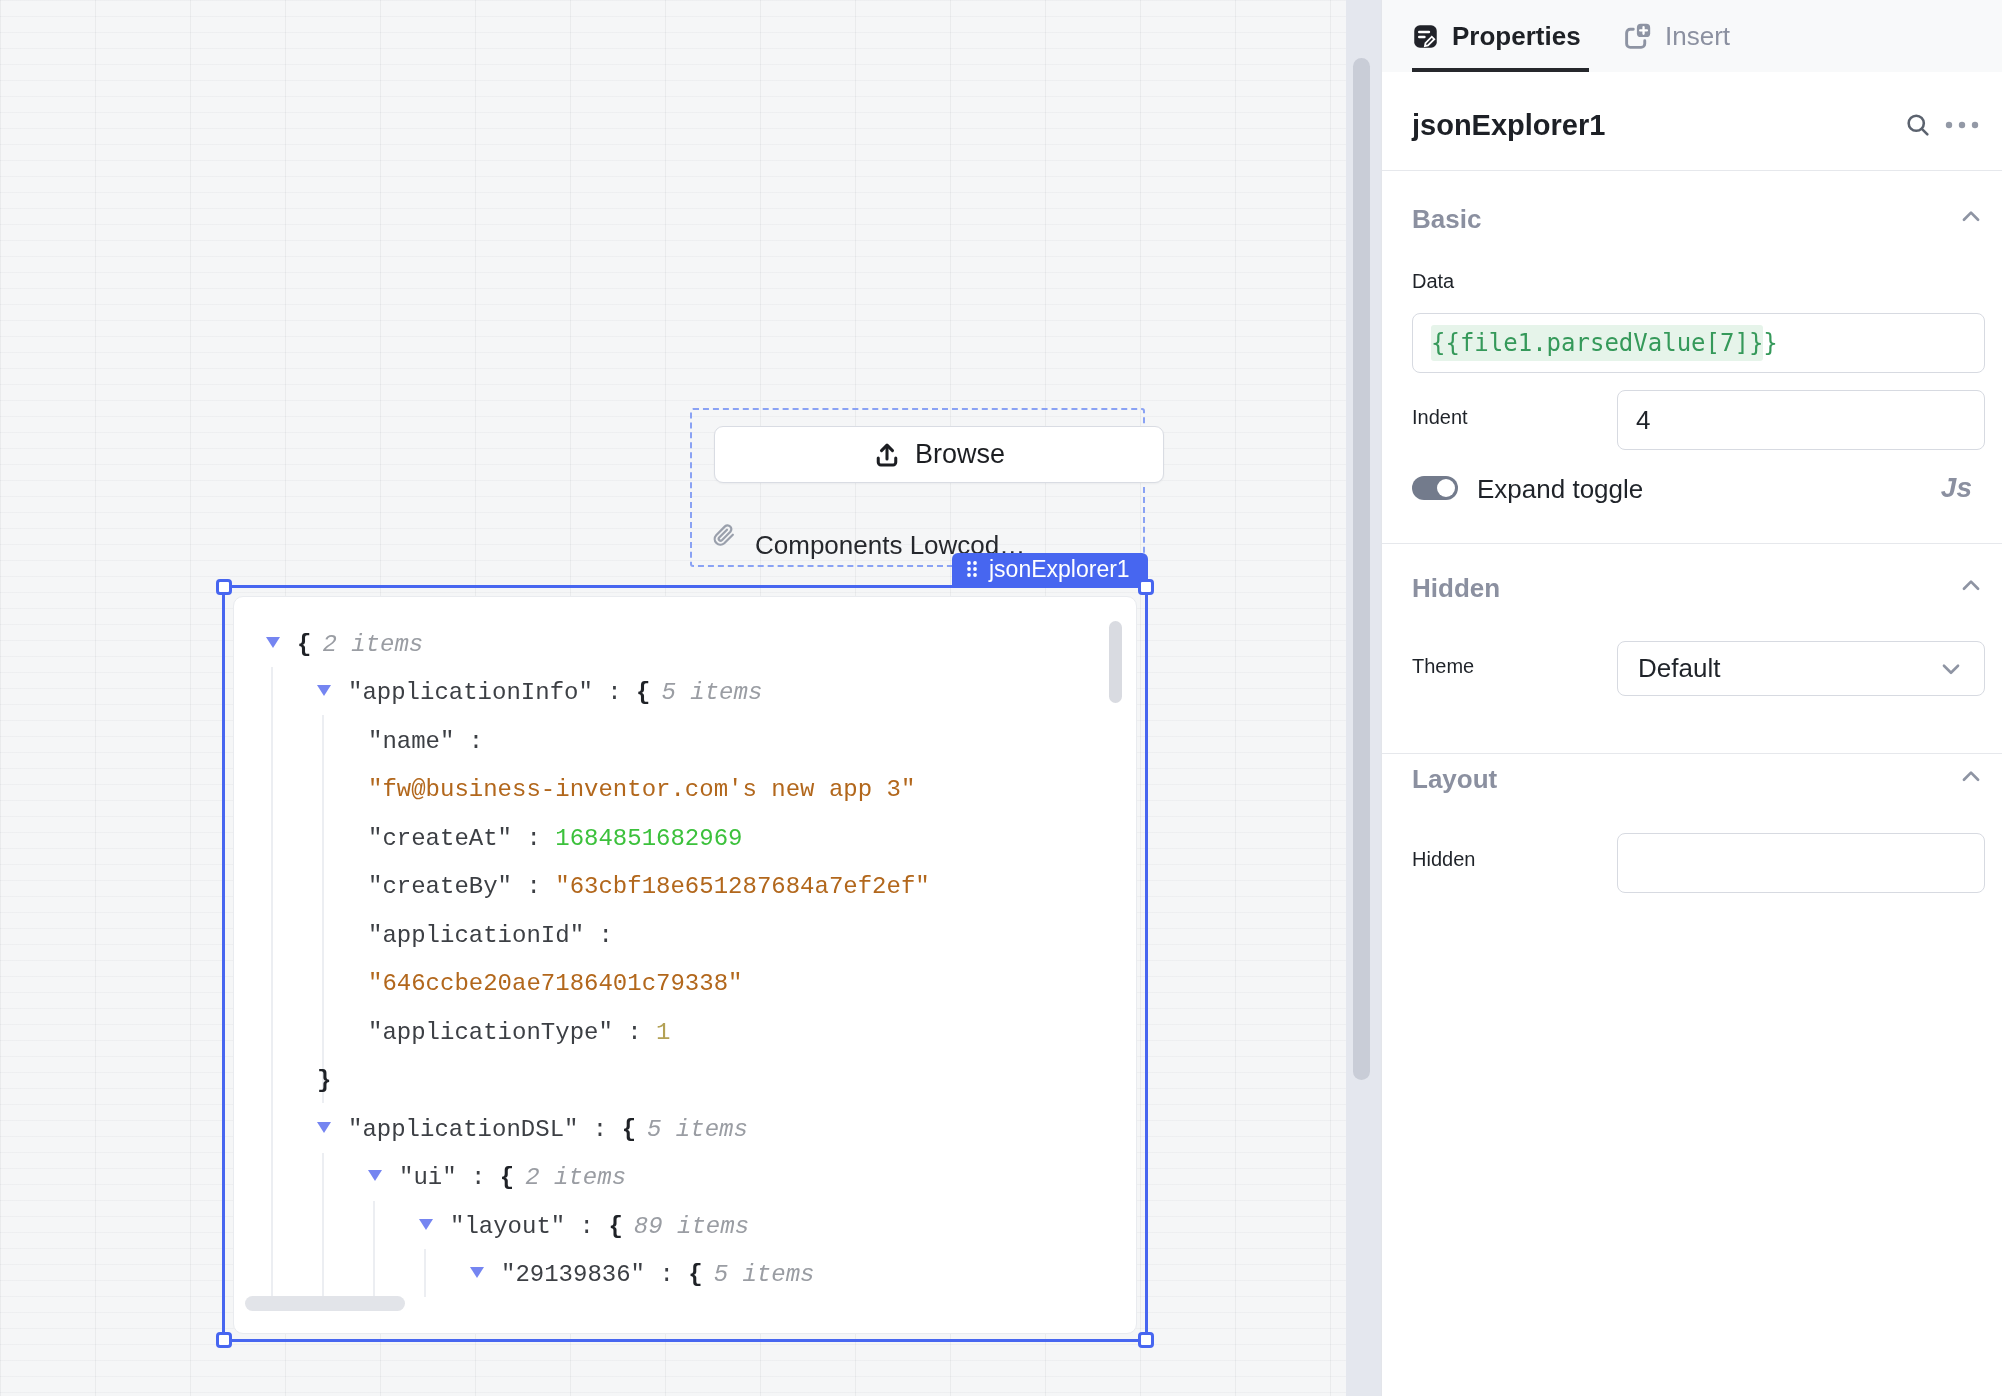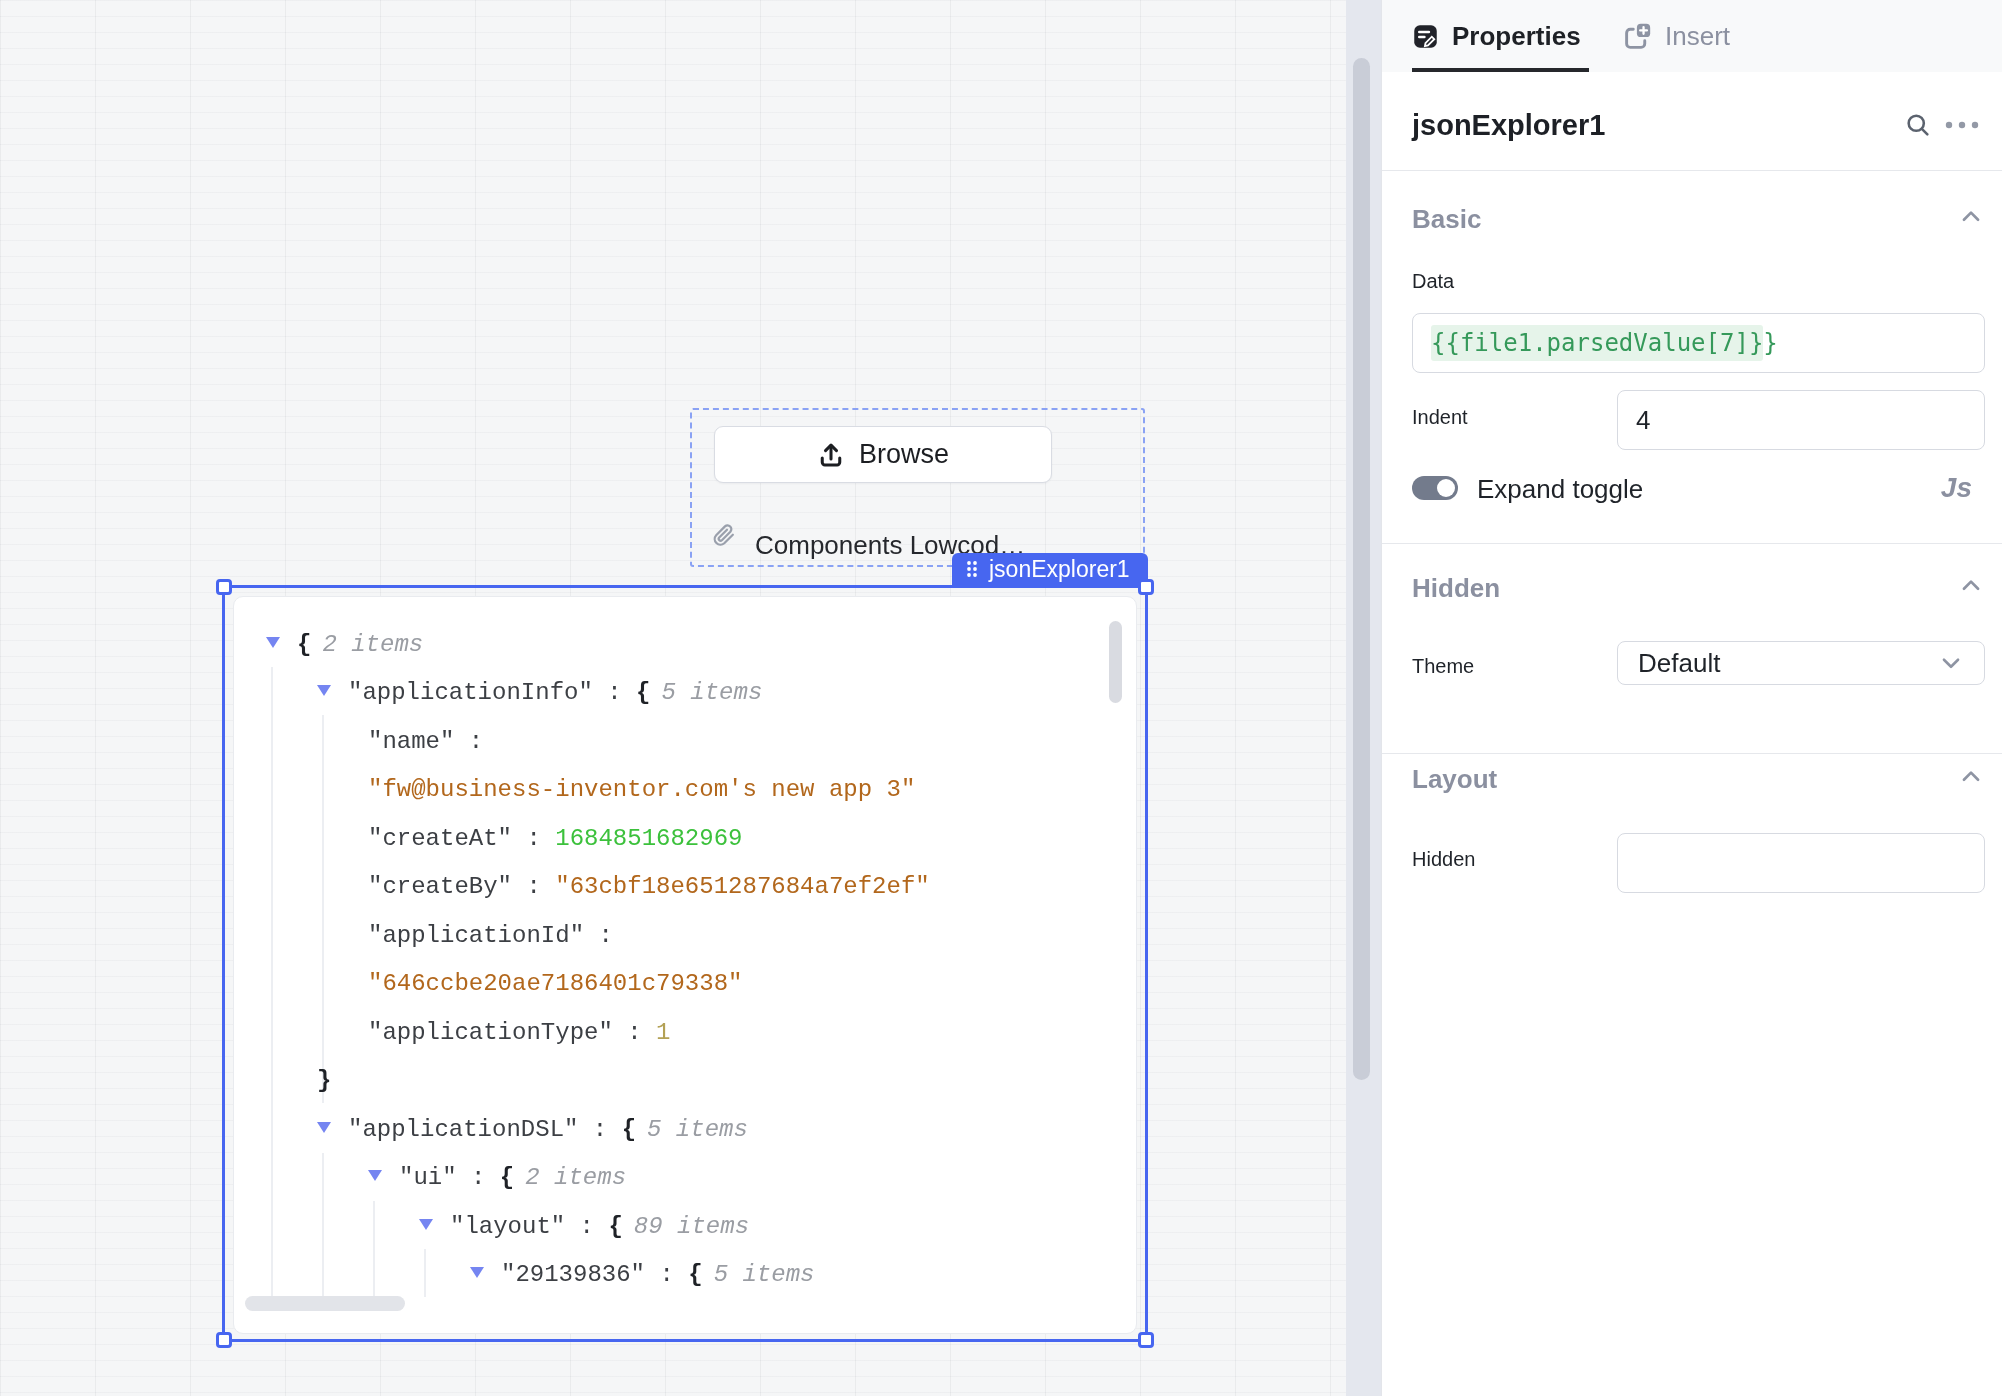--- a/index.html
+++ b/index.html
@@ -26,7 +26,7 @@
     border:2px dashed #8aa2f4;border-radius:3px;box-sizing:border-box;
   }
   .browse-btn{
-    position:absolute;left:22px;top:16px;width:338px;height:57px;background:#fff;
+    position:absolute;left:22px;top:16px;width:450px;height:57px;background:#fff;
     border:1.5px solid #d9dce3;border-radius:9px;box-sizing:border-box;
     display:flex;align-items:center;justify-content:center;gap:14px;
     box-shadow:0 1px 2px rgba(30,35,60,.05);cursor:pointer;

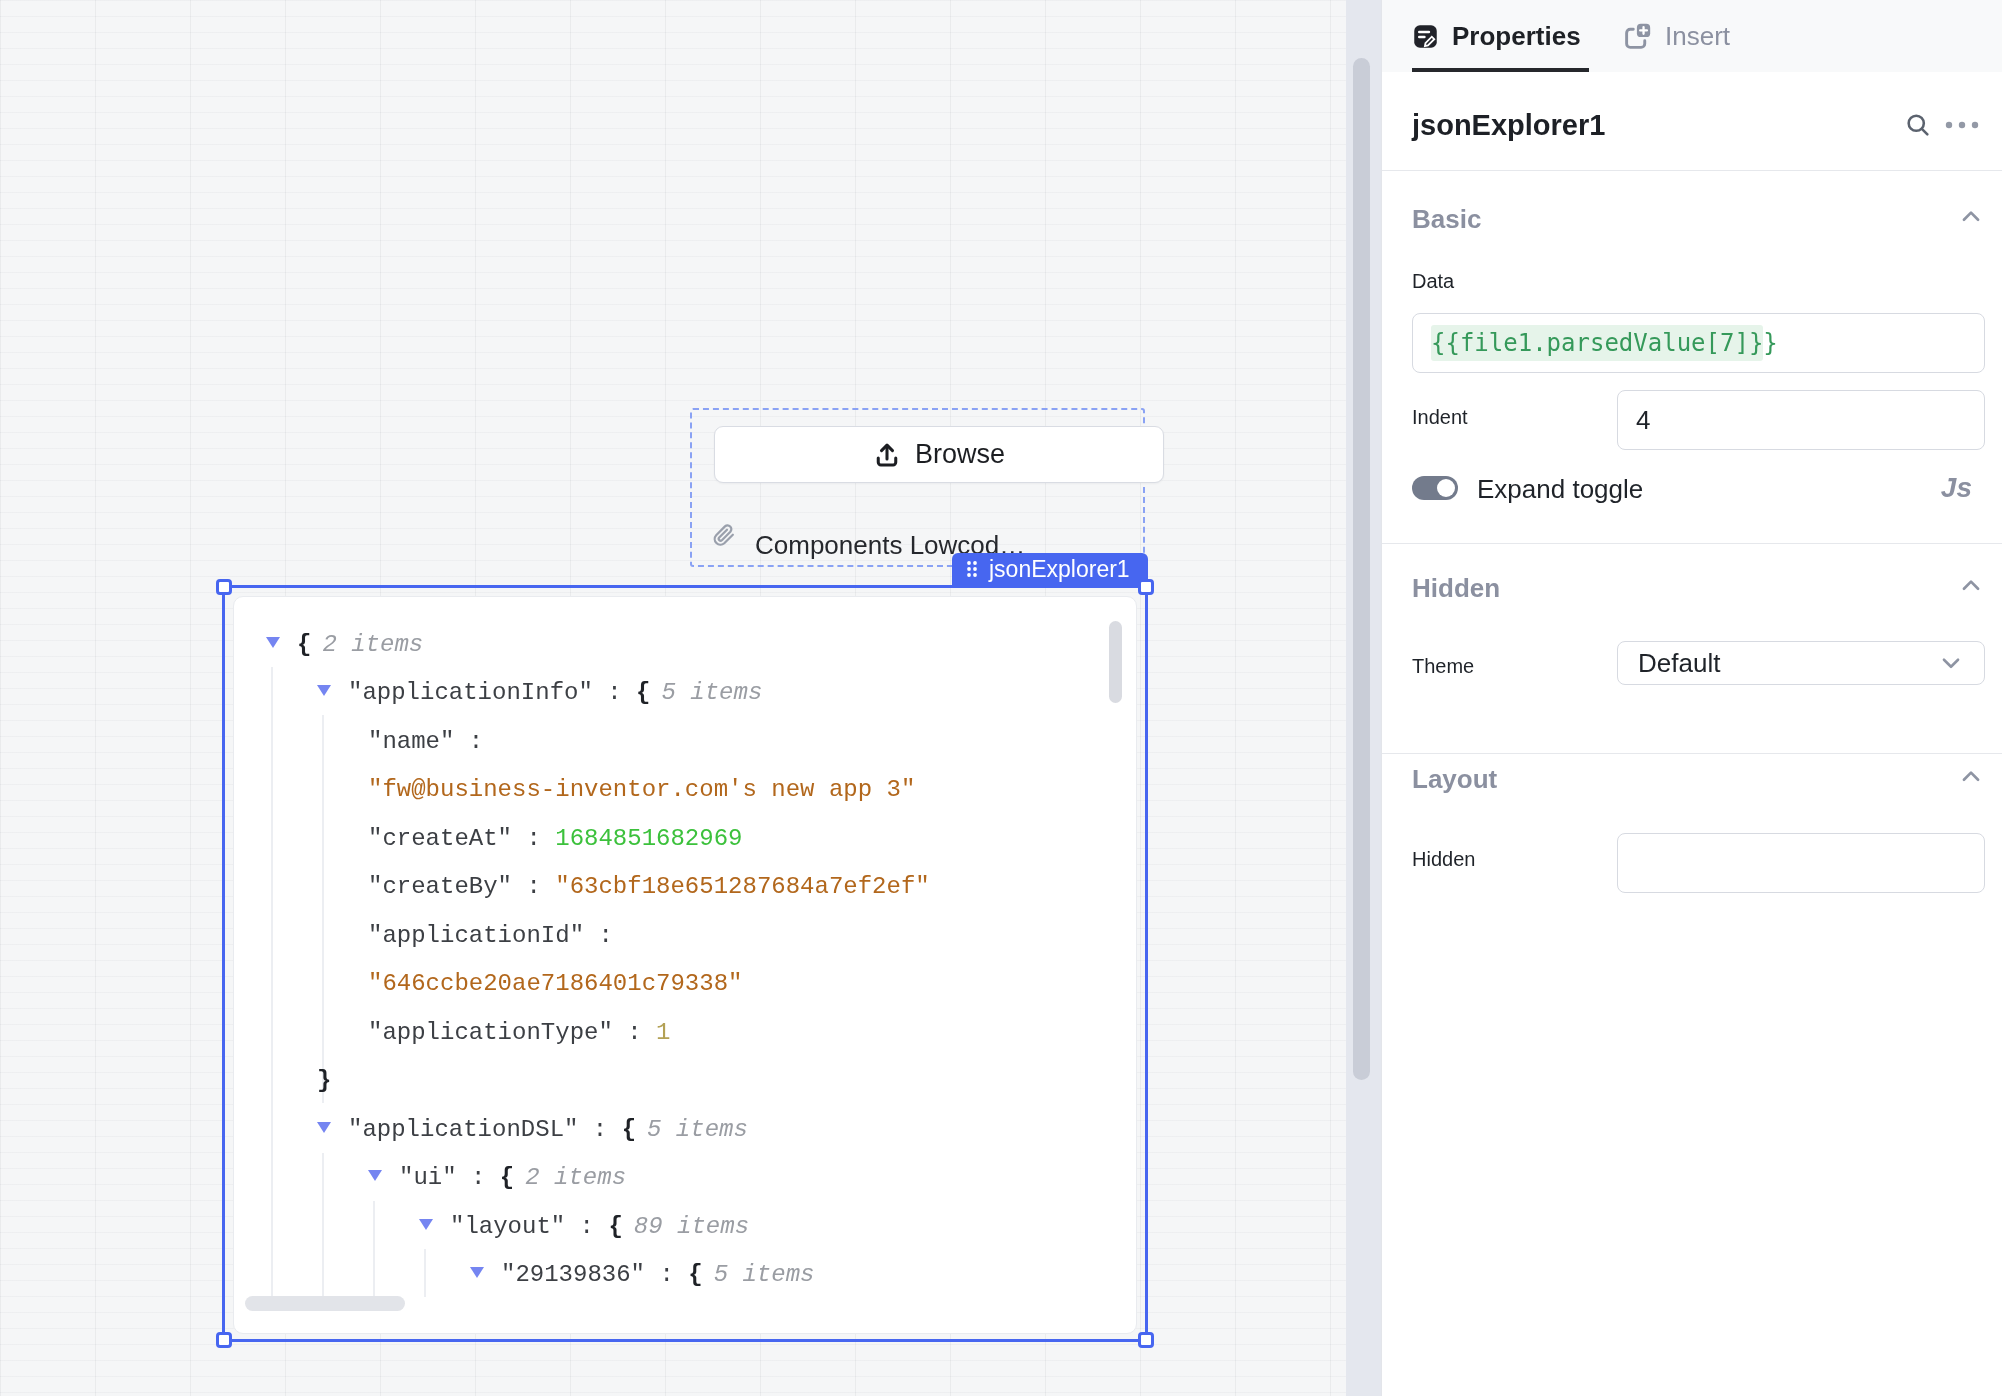--- a/index.html
+++ b/index.html
@@ -265,7 +265,7 @@
   </div>
 
   <div class="field-label" style="top:655px;">Theme</div>
-  <div class="sel-box" style="top:641px;height:44px;">
+  <div class="sel-box" style="top:641px;height:55px;">
     <span class="sel-val">Default</span>
     <svg width="26" height="26" viewBox="0 0 24 24">
       <path d="M5.5 9 12 15.5 18.5 9" fill="none" stroke="#8e94a3" stroke-width="2.4" stroke-linecap="round" stroke-linejoin="round"></path>

